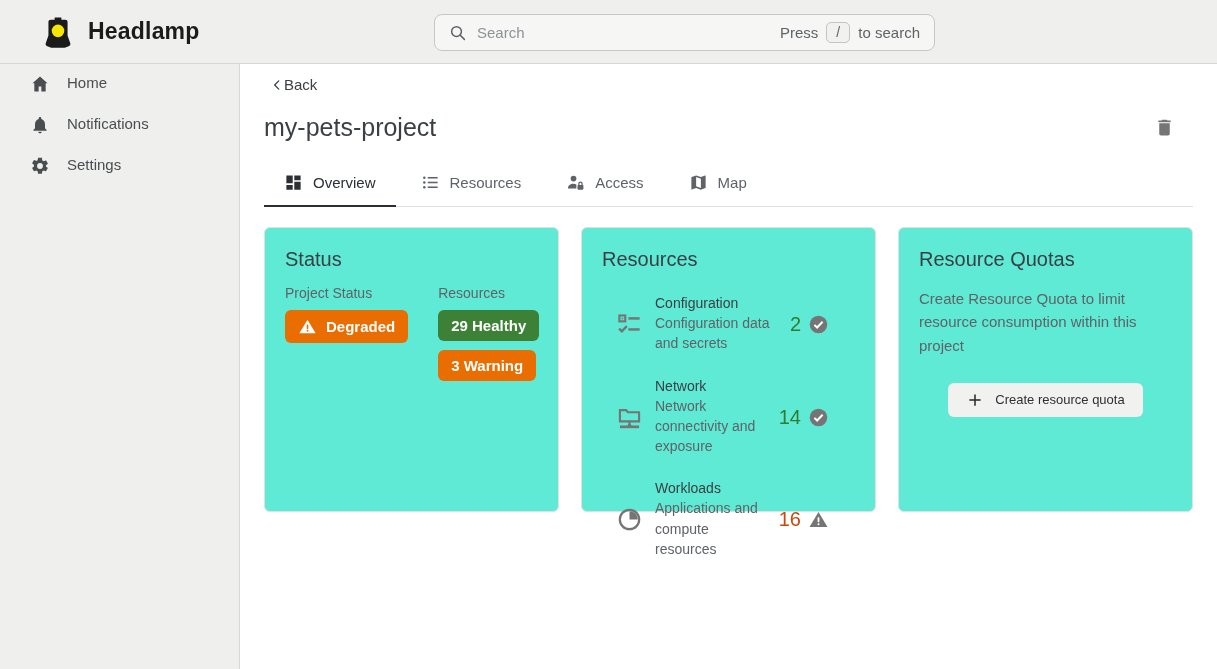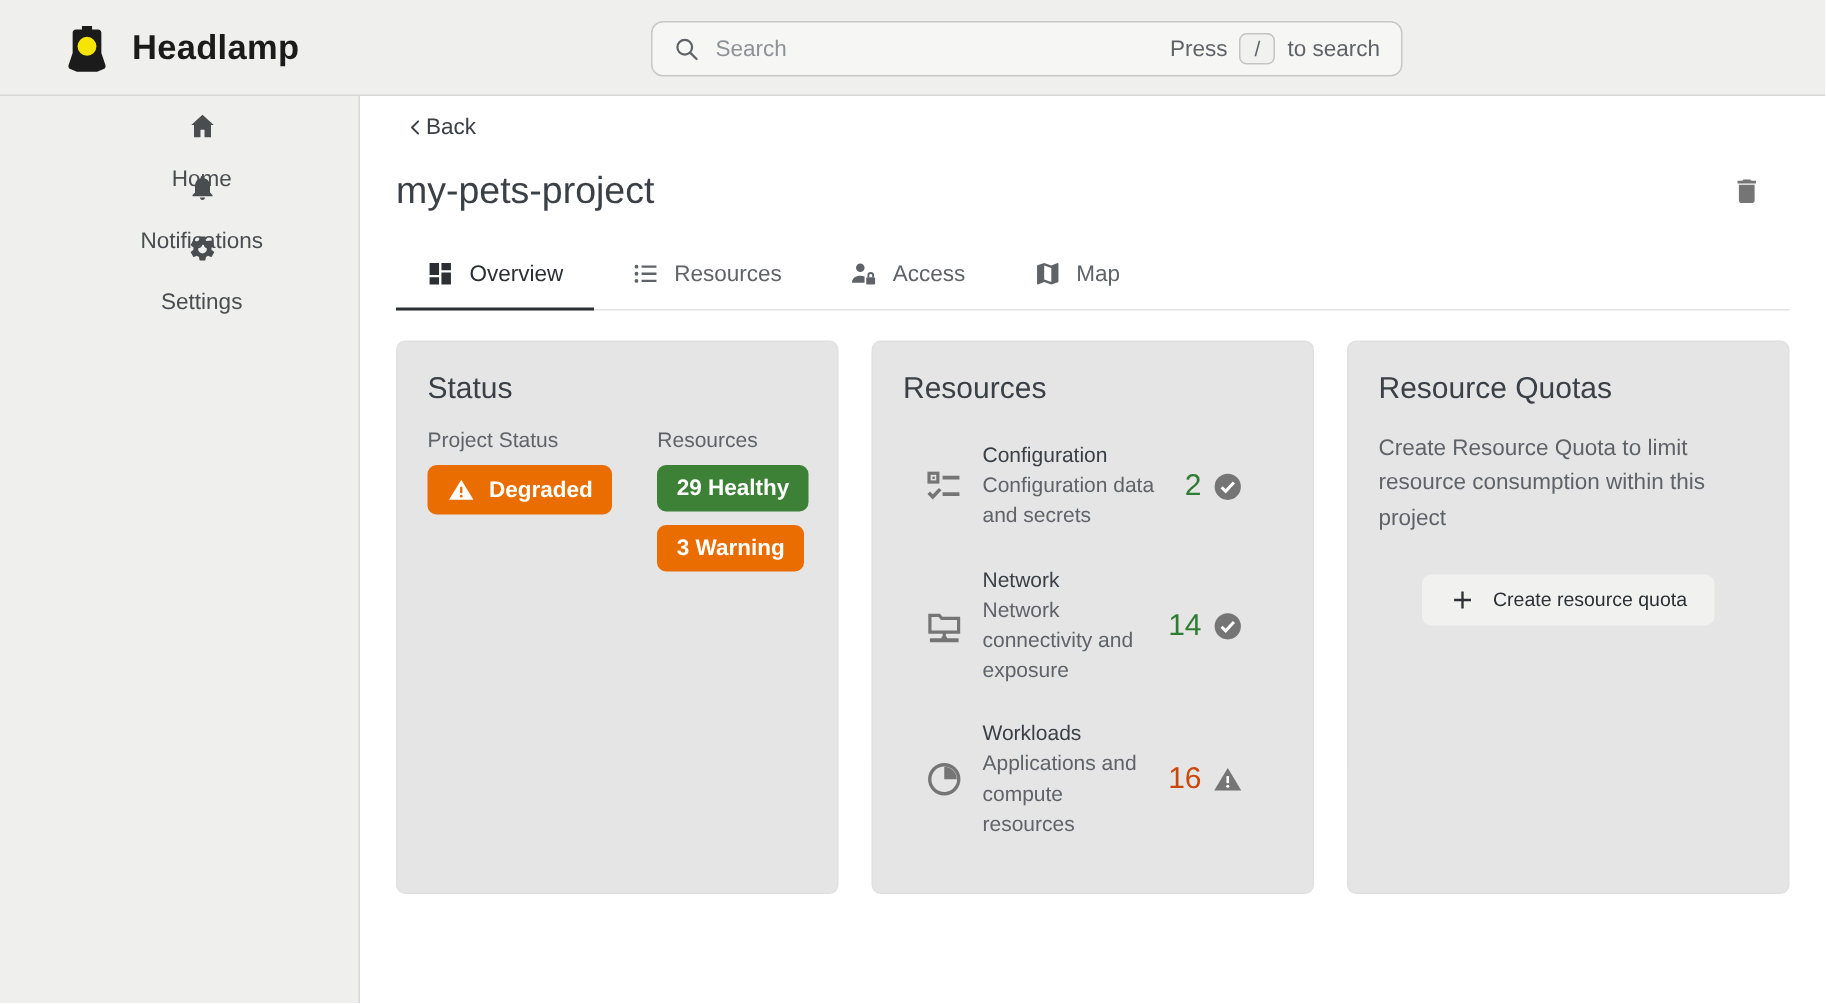--- a/index.html
+++ b/index.html
@@ -40,8 +40,8 @@
     background:#efefee; border-right:1px solid #d8d8d8; padding-top:10px;
   }
   .side-item {
-    display:flex; align-items:center; gap:17px; height:41px;
-    padding-left:30px; color:#4a4d50; font-size:15px; cursor:pointer;flex-direction:column;
+    display:flex; gap:17px; height:41px;
+    padding-left:30px; color:#4a4d50; font-size:15px; cursor:pointer;
   }
   .side-item svg { flex:0 0 auto; }
 

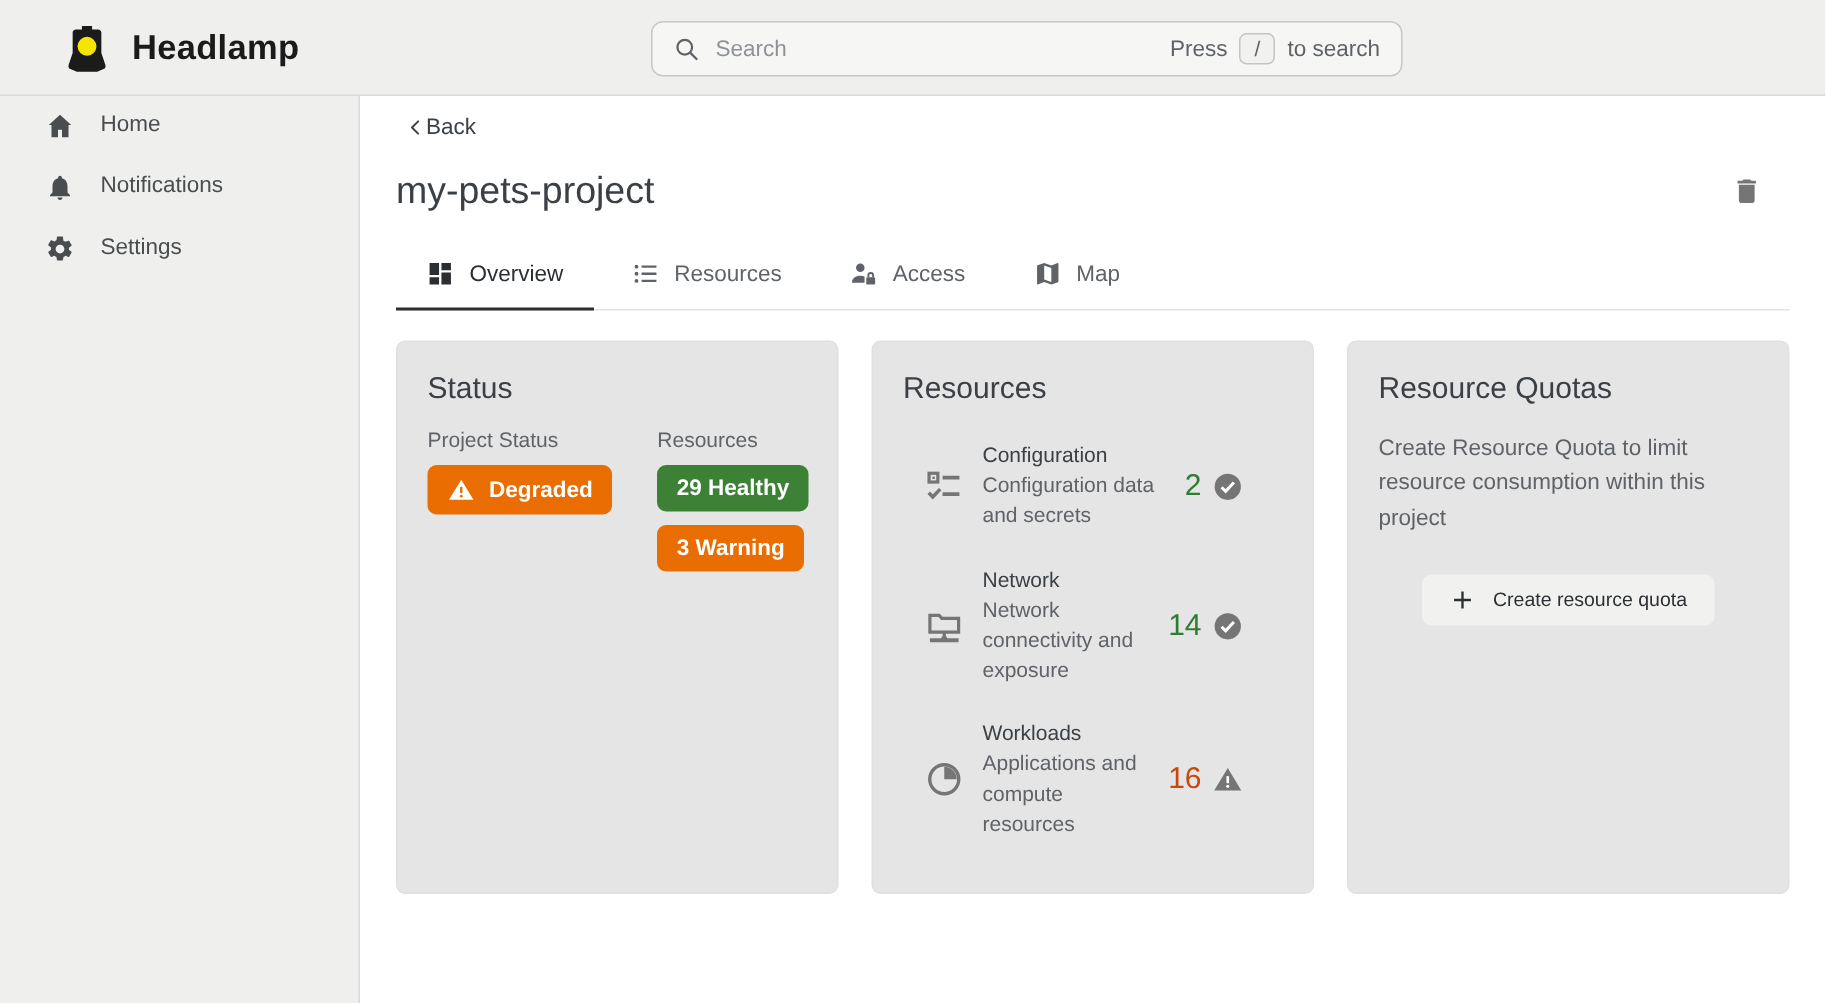--- a/index.html
+++ b/index.html
@@ -66,7 +66,7 @@
   
   .cards { display:flex; gap:22px; margin-top:20px; }
   .card {
-    width:295px; height:369px; background:#e5e5e5;
+    width:295px; height:285px; background:#5eead4;
     border:1px solid #e0e0e0; border-radius:6px; padding:20px;
   }
   .card-title { font-size:20px; font-weight:400; color:#3a4045; }

